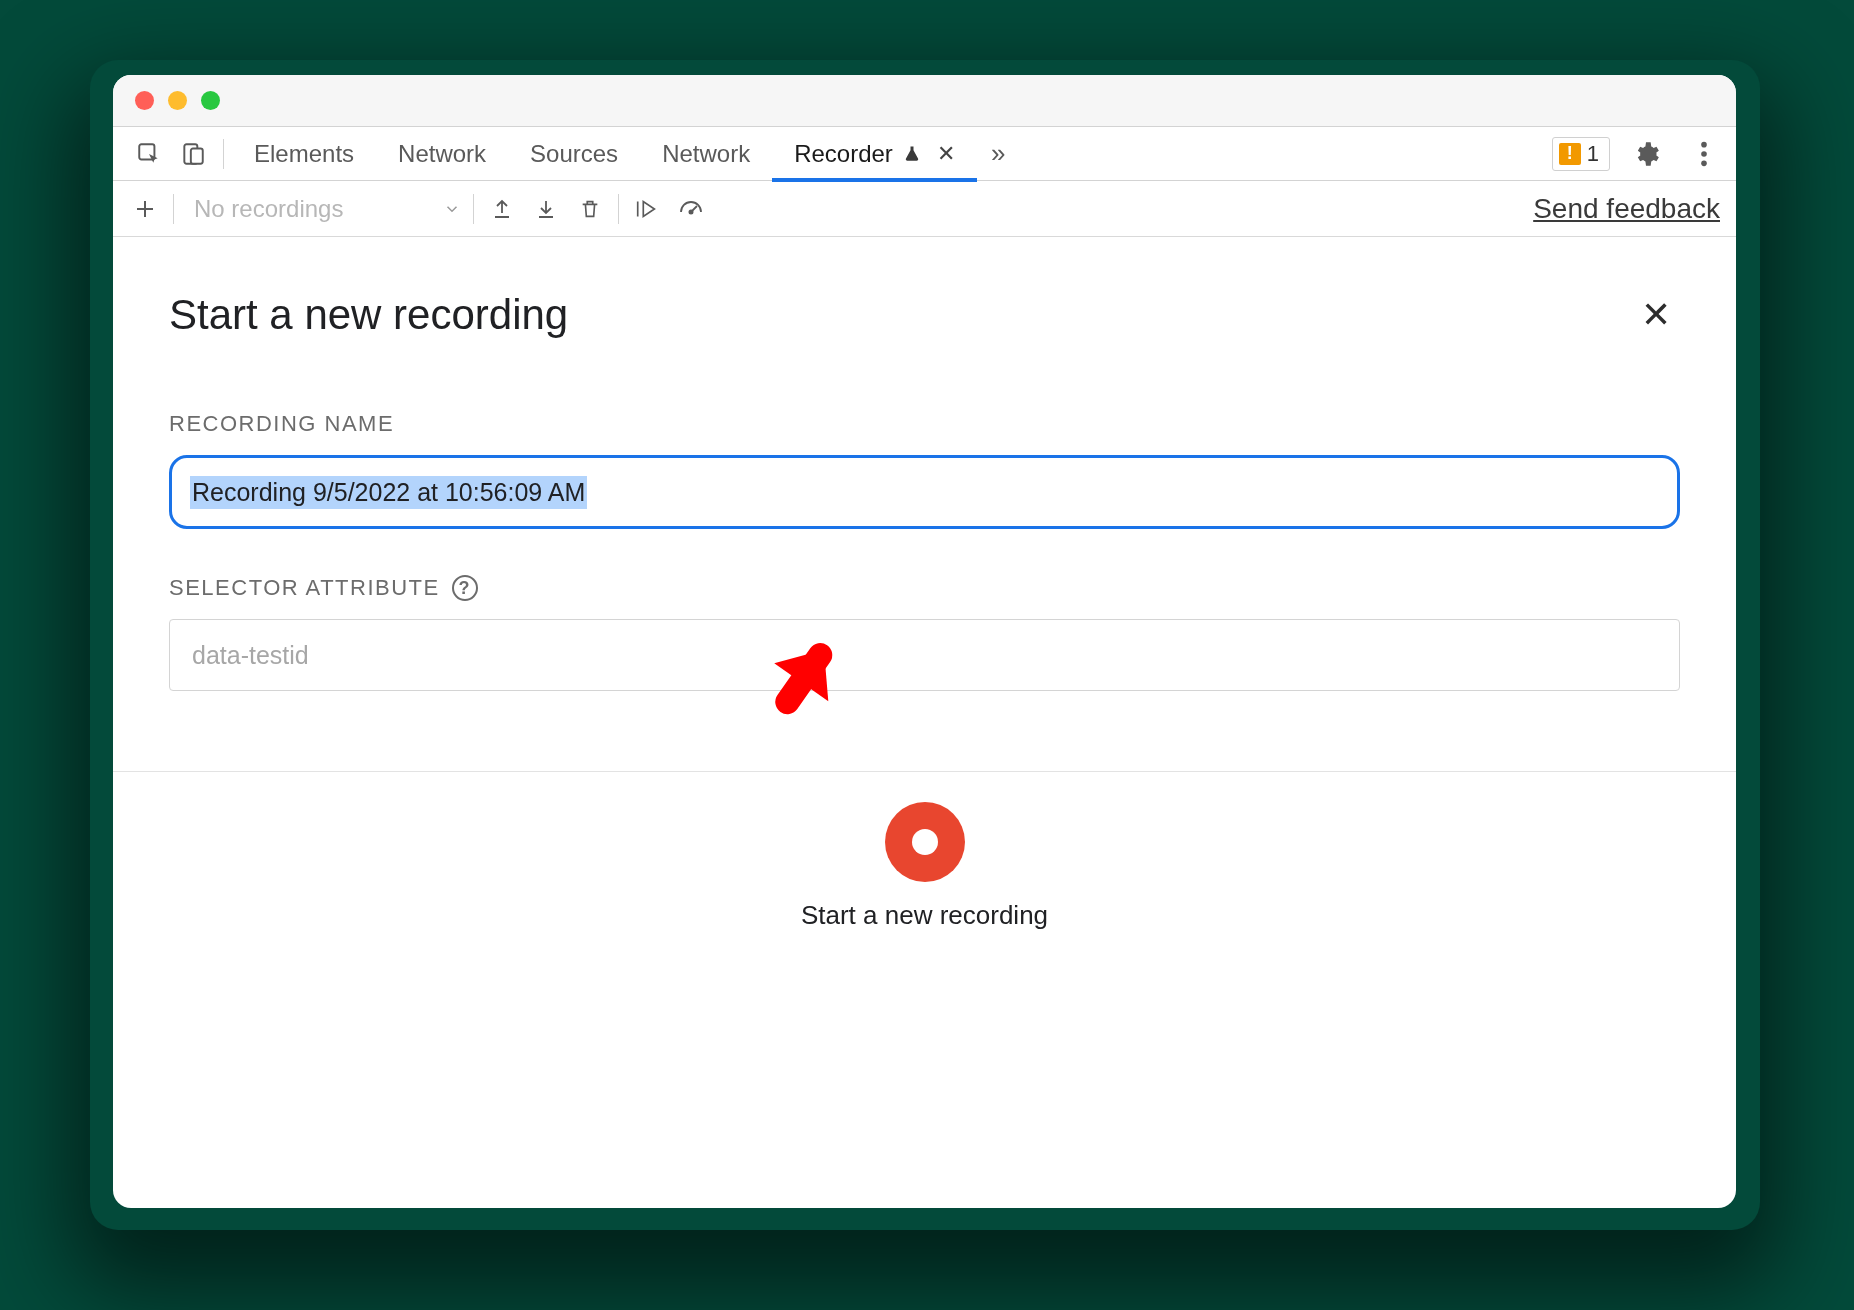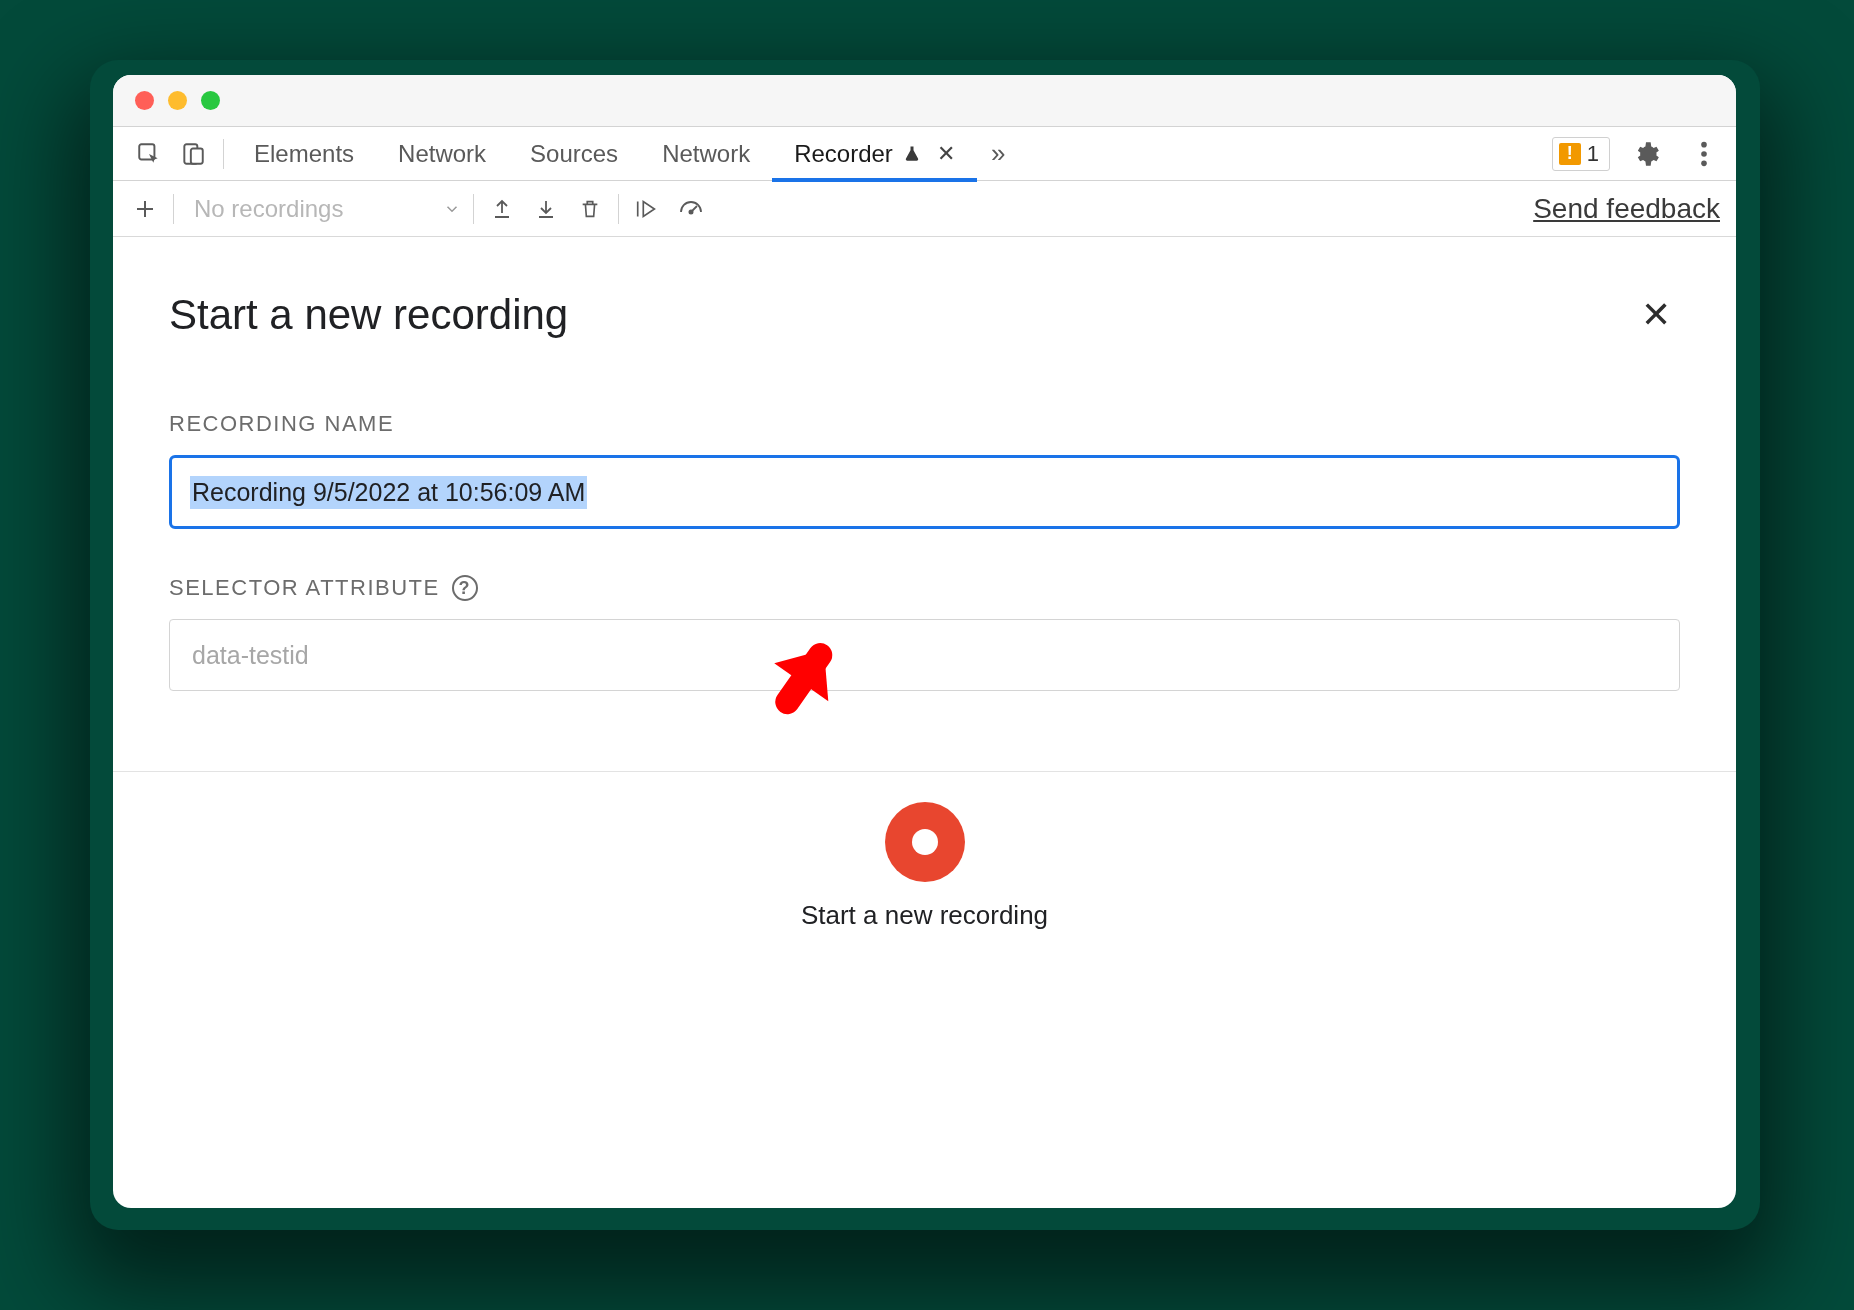--- a/index.html
+++ b/index.html
@@ -189,7 +189,7 @@
   .input-focused {
     margin-top: 18px;
     border: 3px solid #1a73e8;
-    border-radius: 6px;
+    border-radius: 18px;
     height: 74px;
     display:flex; align-items:center;
     padding: 0 18px;

